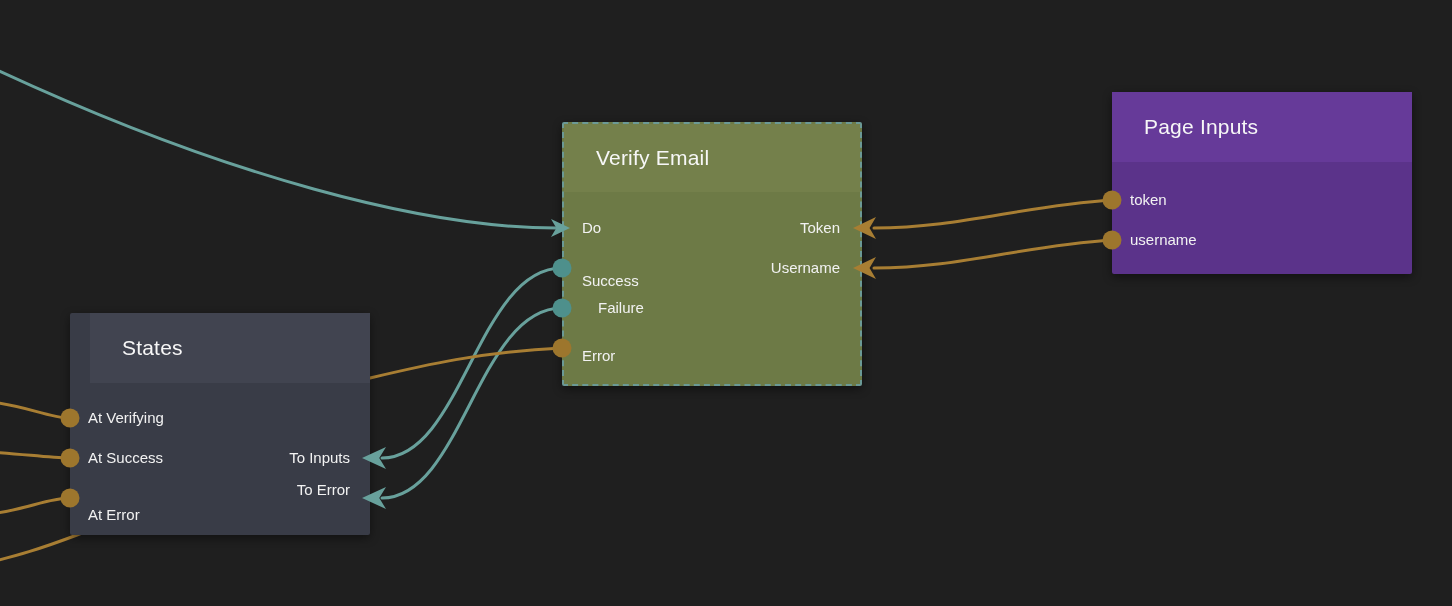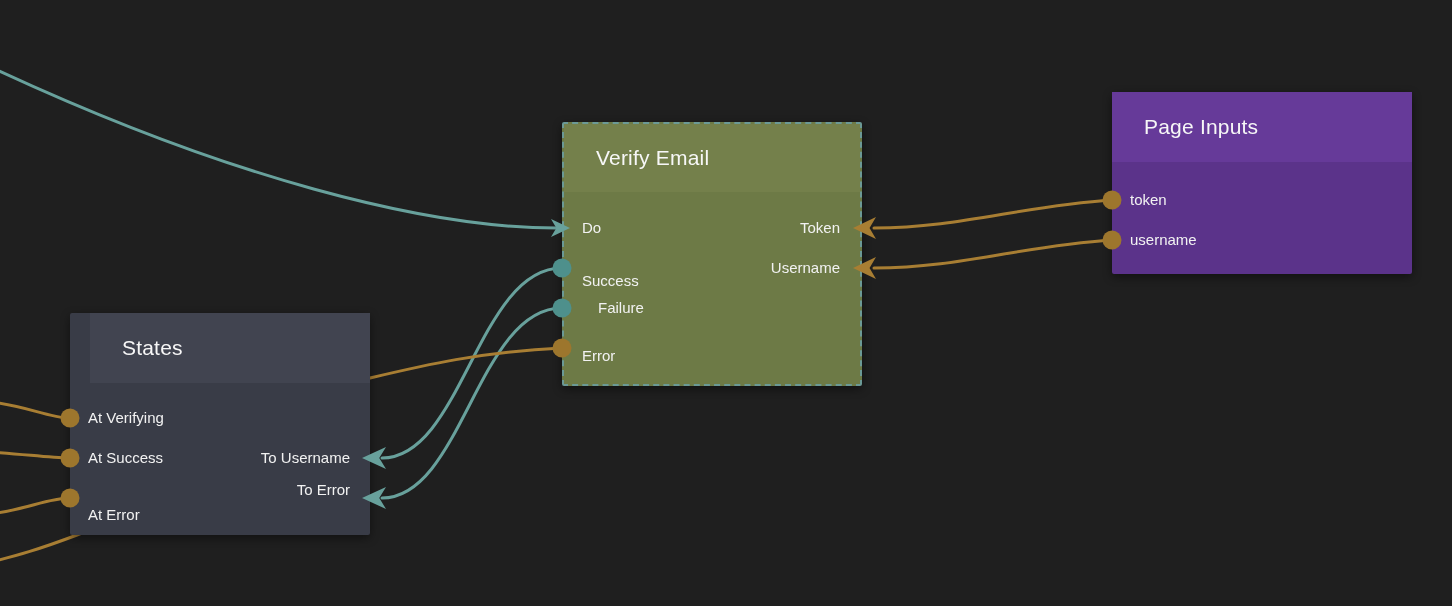--- a/index.html
+++ b/index.html
@@ -90,7 +90,7 @@
         <span class="port-label left" style="top: 92px;">At Verifying</span>
         <span class="port-label left" style="top: 132px;">At Success</span>
         <span class="port-label left" style="top: 172px; margin-top: 17px;">At Error</span>
-        <span class="port-label right" style="top: 132px;">To Username</span>
+        <span class="port-label right" style="top: 132px;">To Inputs</span>
         <span class="port-label right" style="top: 164px;">To Error</span>
       </div>
     </div>

